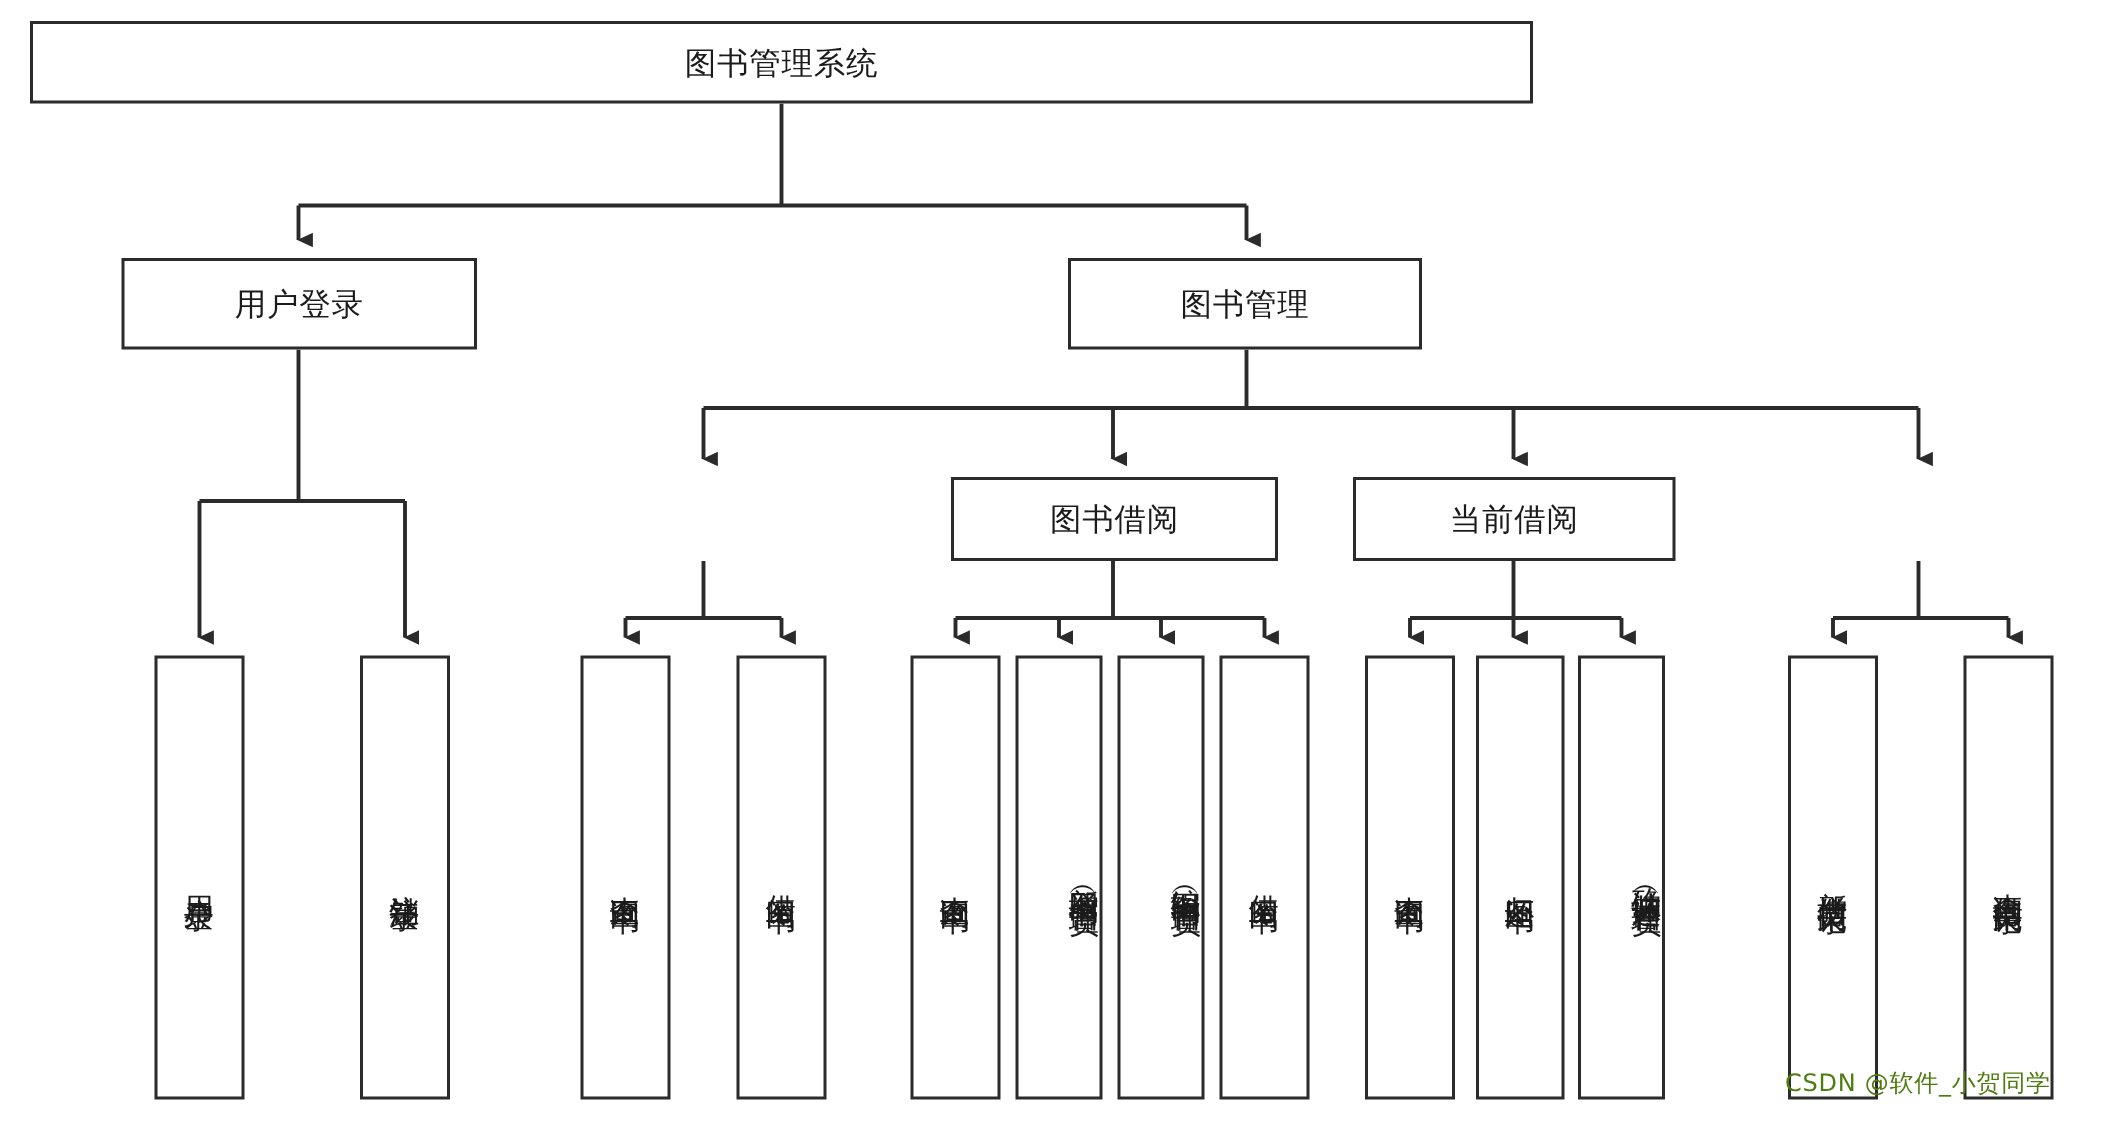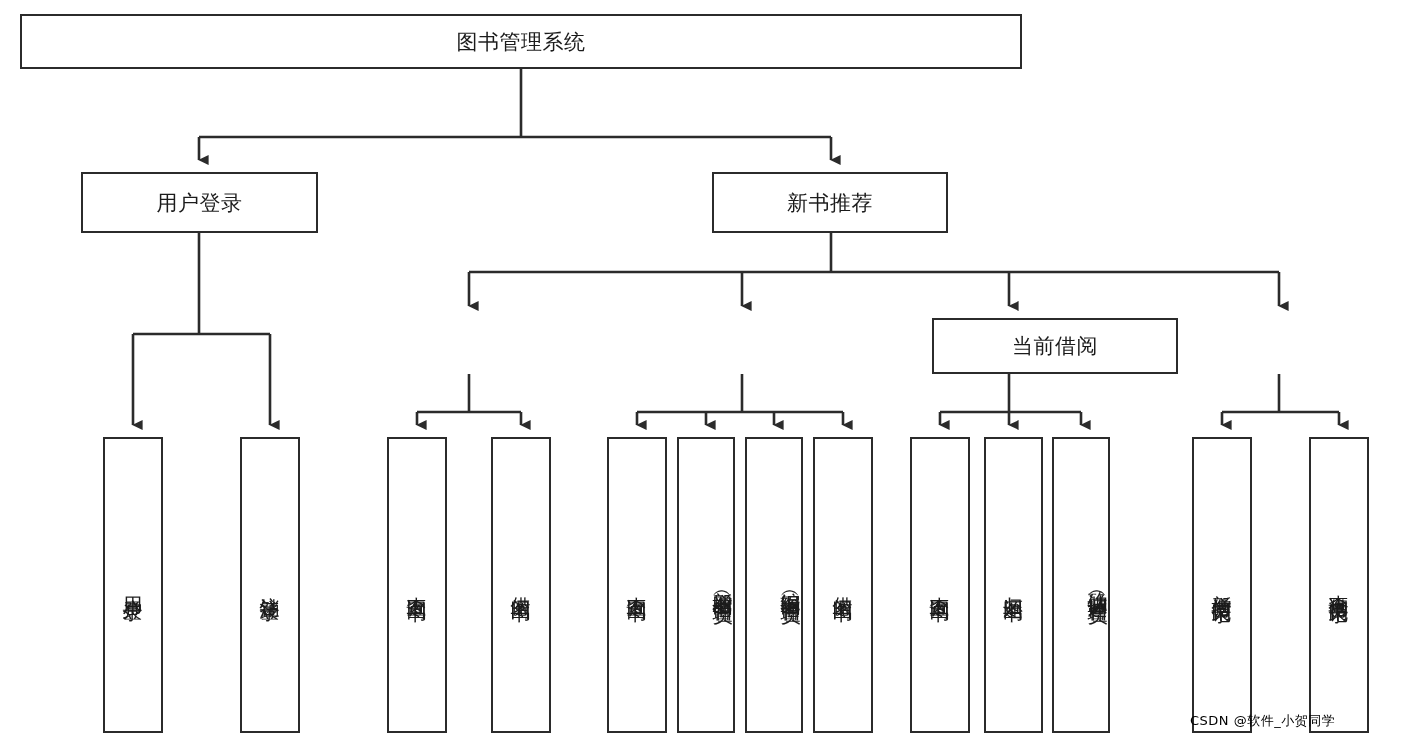--- a/index.html
+++ b/index.html
@@ -130,7 +130,7 @@
   </div>
 
   <div class="node horiz" style="left:712px; top:172px; width:236px; height:61px;">
-    <span class="node-label">新书推荐</span>
+    <span class="node-label">图书管理</span>
   </div>
 
 

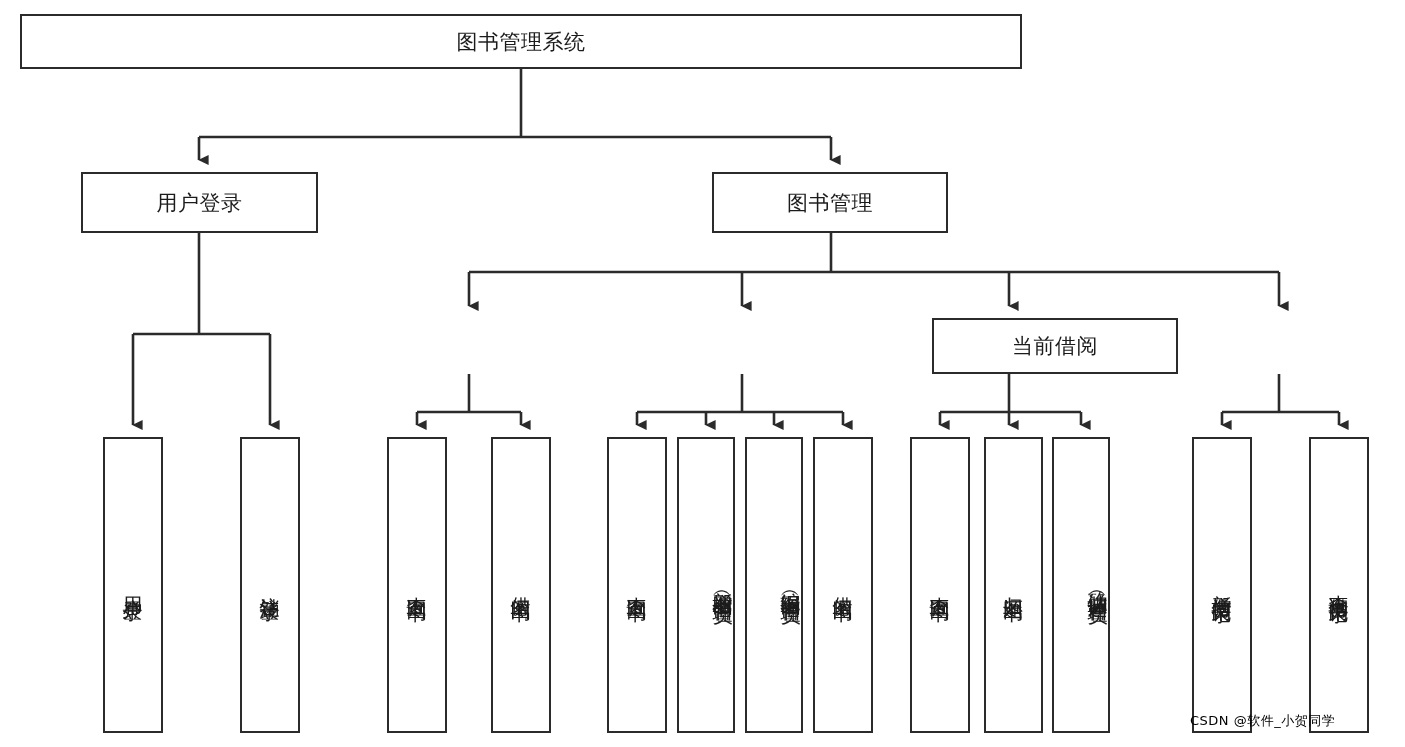--- a/index.html
+++ b/index.html
@@ -134,6 +134,9 @@
   </div>
 
 
+  <div class="node horiz" style="left:634px; top:318px; width:218px; height:56px;">
+    <span class="node-label">图书借阅</span>
+  </div>
 
   <div class="node horiz" style="left:902px; top:318px; width:246px; height:56px;margin-left:30px;">
     <span class="node-label">当前借阅</span>

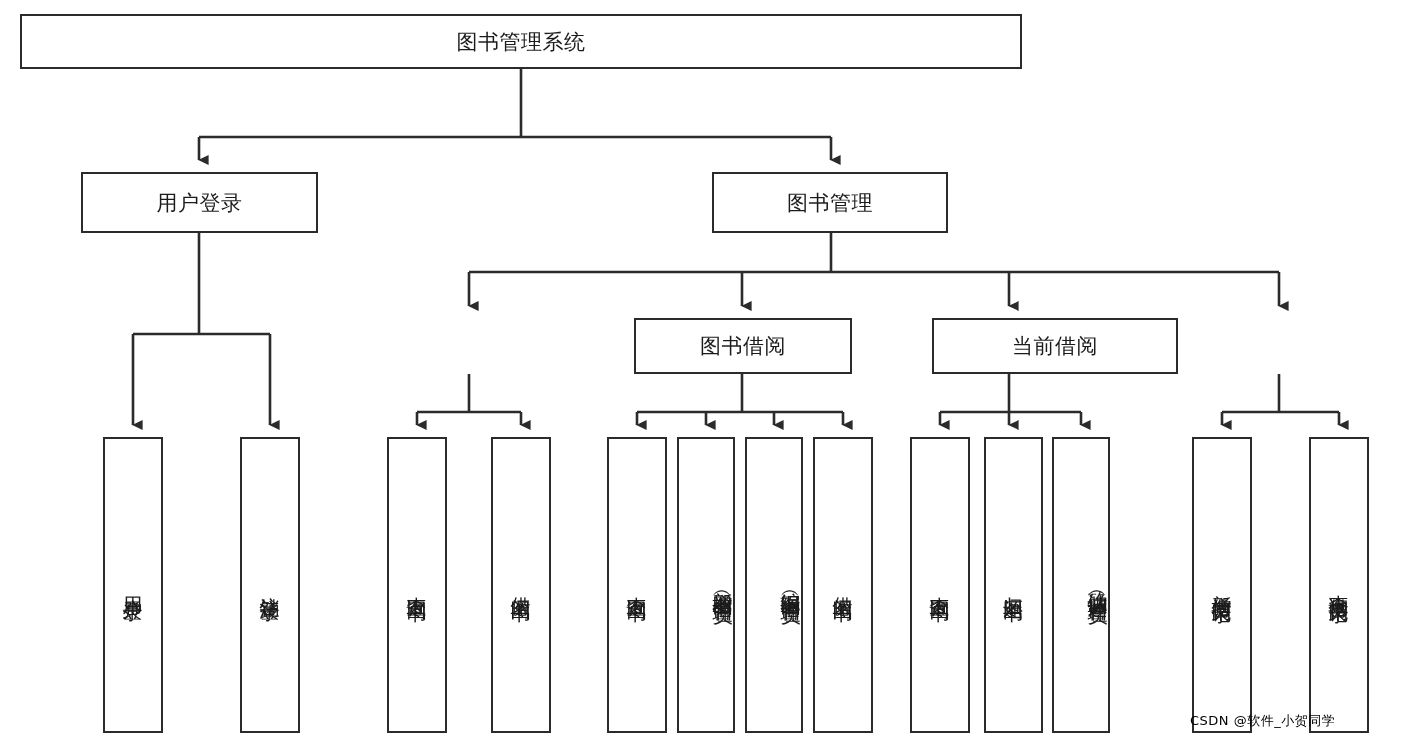--- a/index.html
+++ b/index.html
@@ -138,7 +138,7 @@
     <span class="node-label">图书借阅</span>
   </div>
 
-  <div class="node horiz" style="left:902px; top:318px; width:246px; height:56px;margin-left:30px;">
+  <div class="node horiz" style="left:902px; top:318px; width:215px; height:56px;">
     <span class="node-label">当前借阅</span>
   </div>
 

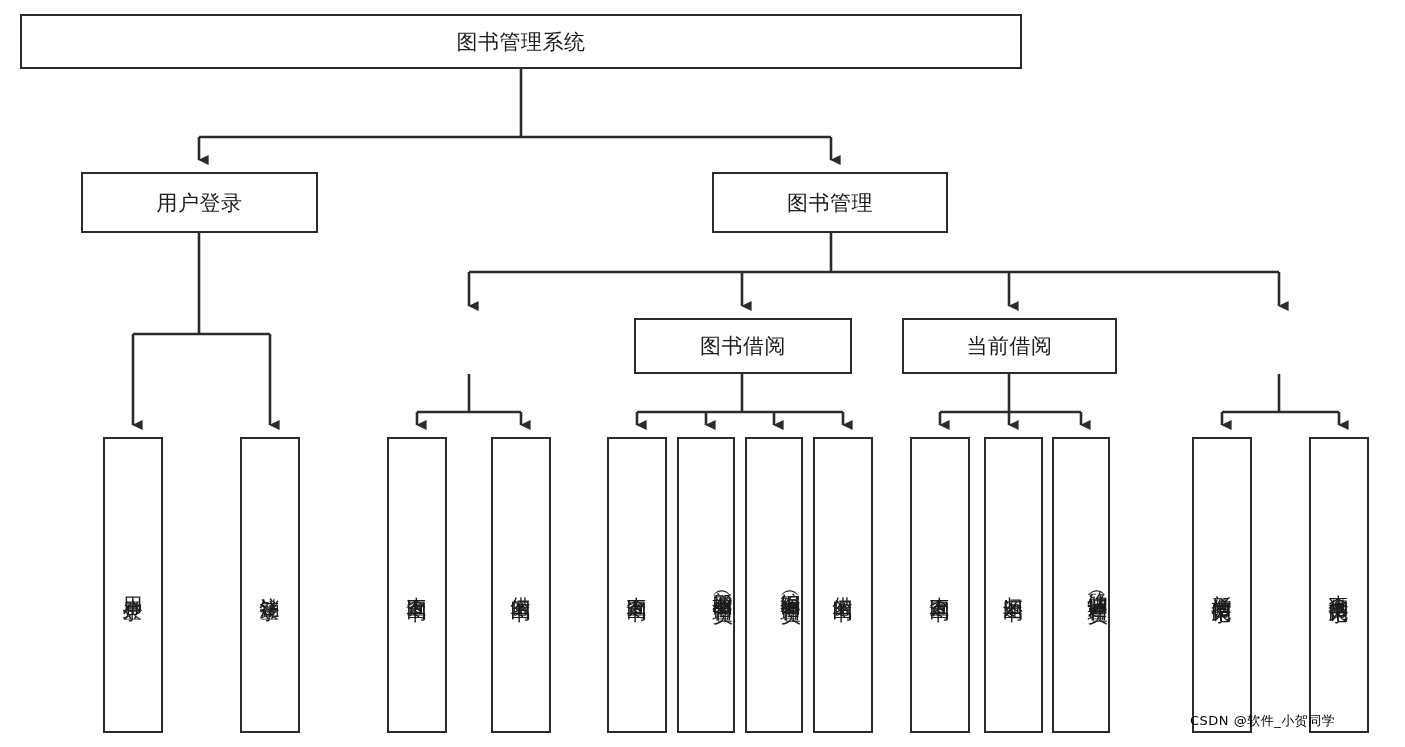--- a/index.html
+++ b/index.html
@@ -60,8 +60,8 @@
   }
   #watermark {
     position: absolute;
-    color: #000000;
-    font-size: 13px;
+    color: #4d7c0f;
+    font-size: 16px;
     white-space: nowrap;
     letter-spacing: 0.5px;
   }

